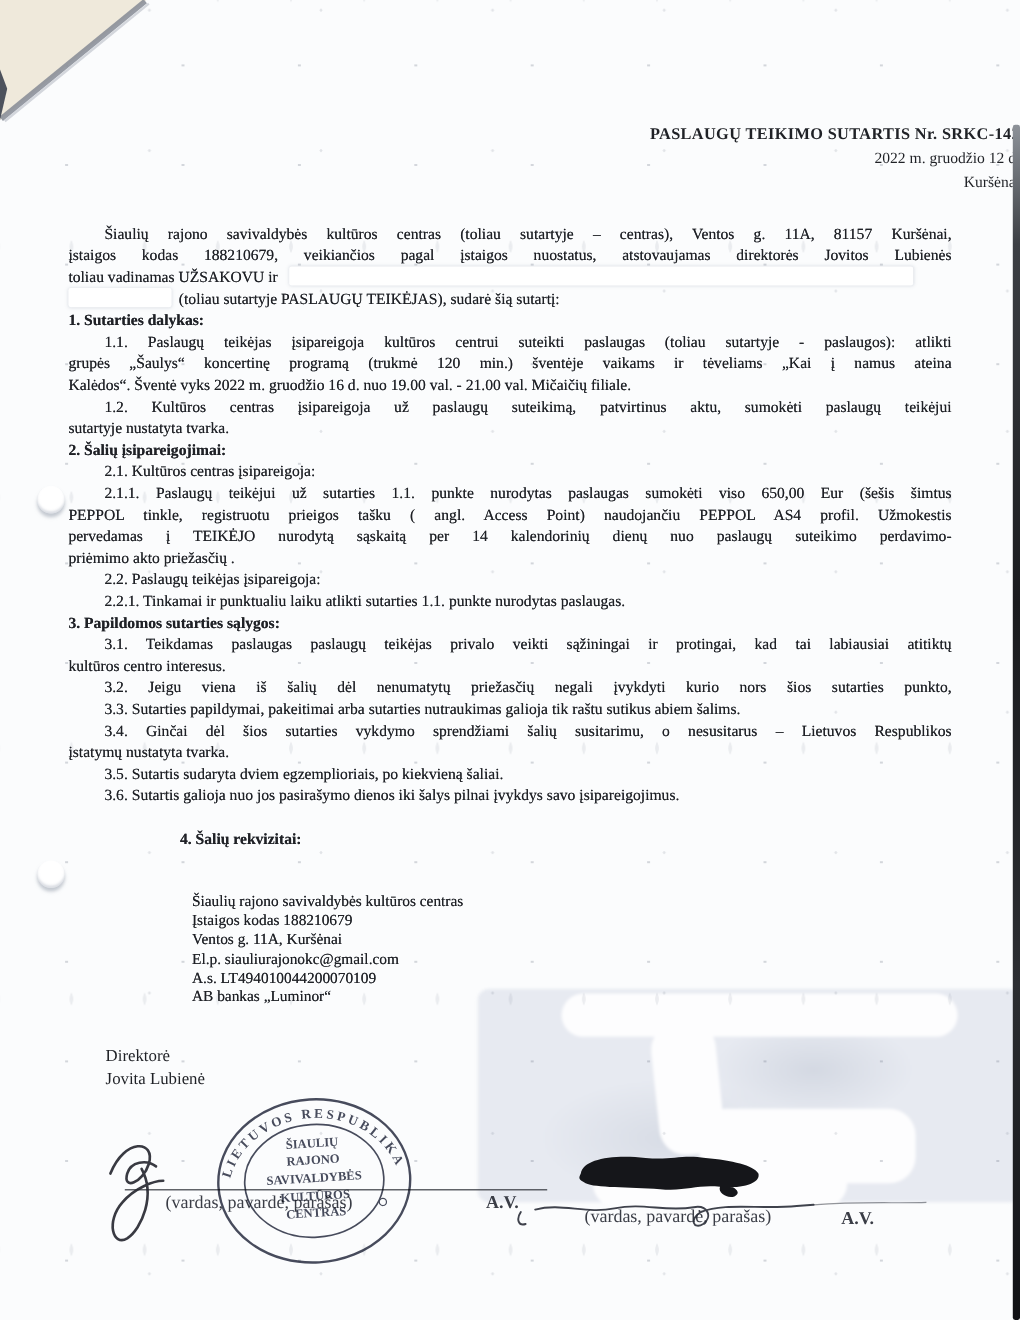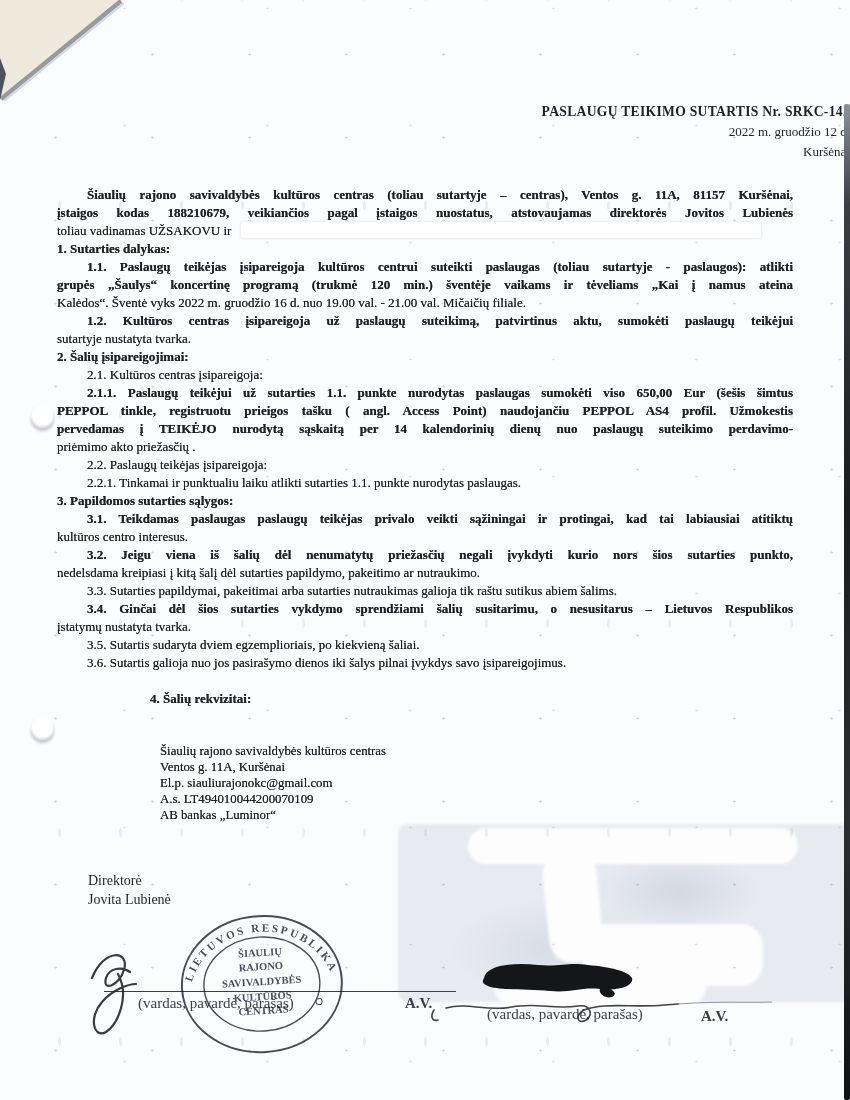--- a/index.html
+++ b/index.html
@@ -50,7 +50,7 @@
     text-shadow:0 0 .5px rgba(32,35,42,.85);
   }
   .line{height:18px;line-height:18px;white-space:nowrap;}
-  .line.j{white-space:normal;text-align:justify;text-align-last:justify;font-weight:bold;}
+  .line.j{white-space:normal;text-align:justify;text-align-last:justify;}
   .line.ind{text-indent:30px;}
   .line.h{font-weight:bold;}
   .sp{height:18px;}

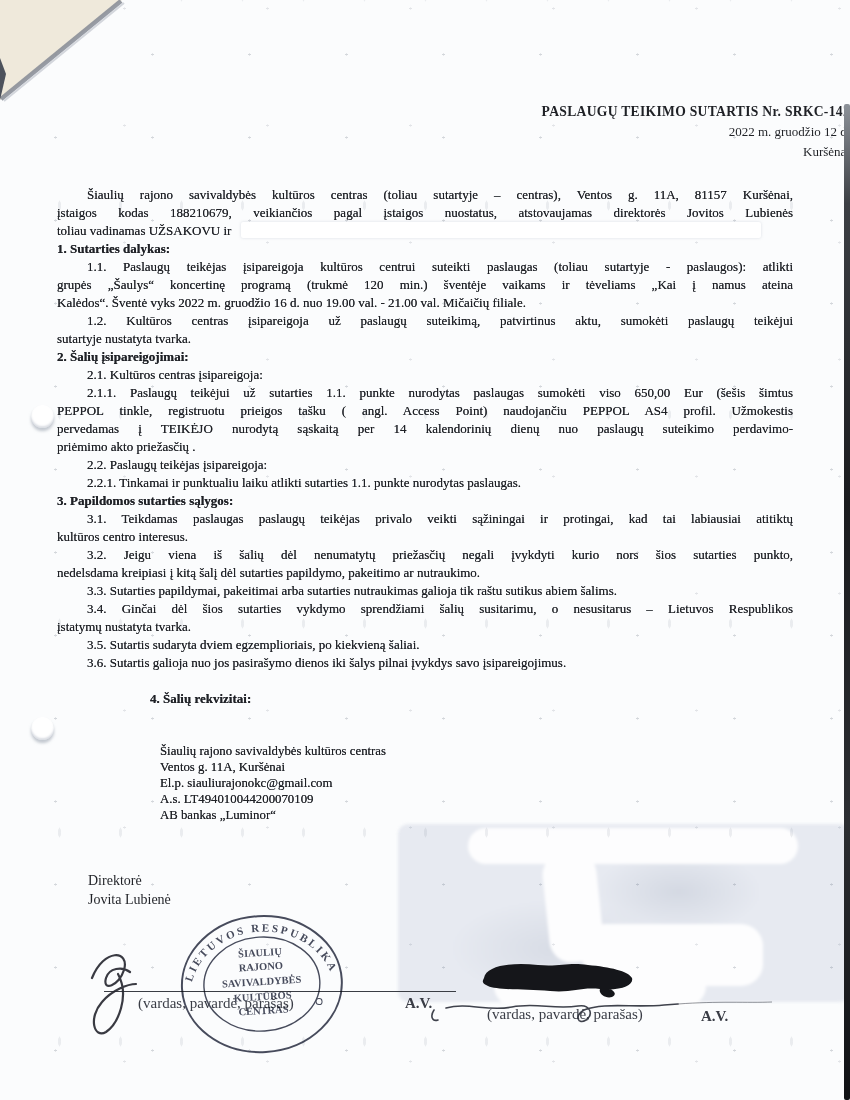--- a/index.html
+++ b/index.html
@@ -102,6 +102,7 @@
   <div class="line j ind">Šiaulių rajono savivaldybės kultūros centras (toliau sutartyje – centras), Ventos g. 11A, 81157 Kuršėnai,</div>
   <div class="line j">įstaigos kodas 188210679, veikiančios pagal įstaigos nuostatus, atstovaujamas direktorės Jovitos Lubienės</div>
   <div class="line"><span>toliau vadinamas UŽSAKOVU ir</span><span class="redact" style="width:520px;margin-left:10px;"></span></div>
+  <div class="line"><span class="redact" style="width:86px;margin-right:6px;"></span><span>(toliau sutartyje PASLAUGŲ TEIKĖJAS),  sudarė šią sutartį:</span></div>
 
   <div class="line h">1. Sutarties dalykas:</div>
   <div class="line j ind">1.1. Paslaugų teikėjas įsipareigoja kultūros centrui suteikti paslaugas (toliau sutartyje - paslaugos): atlikti</div>

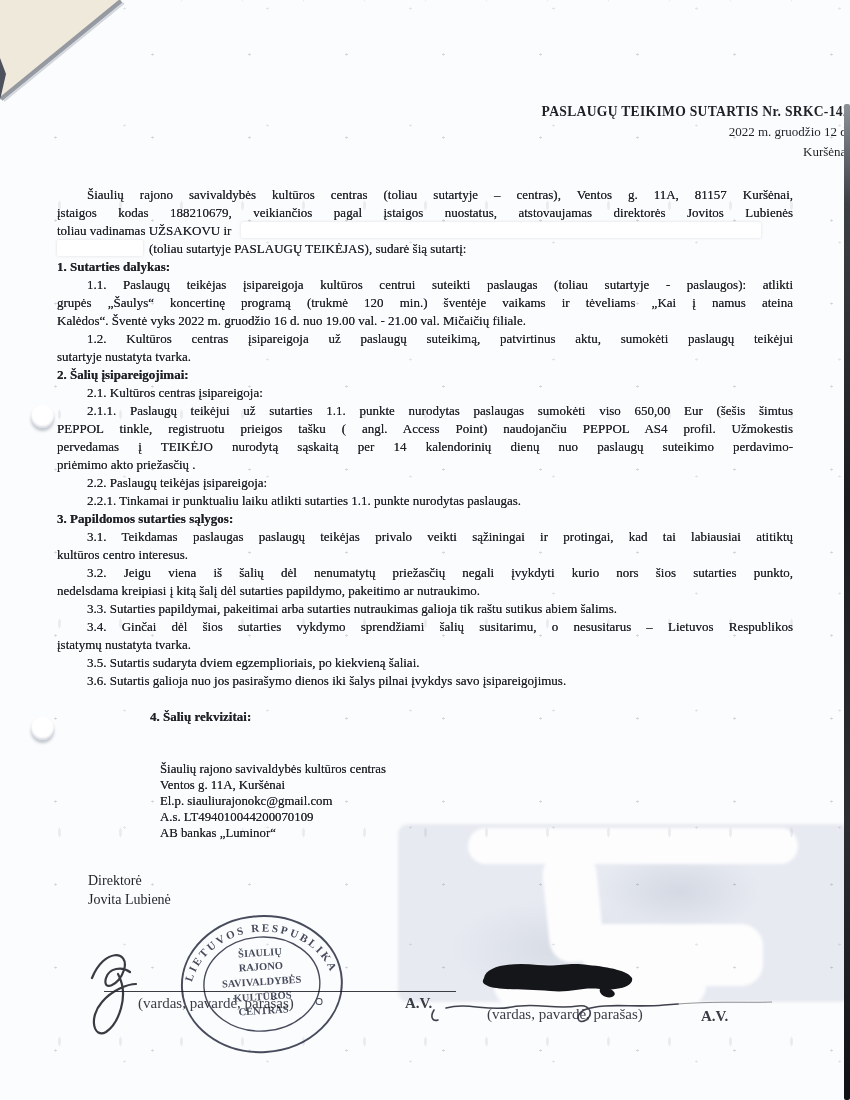--- a/index.html
+++ b/index.html
@@ -124,7 +124,6 @@
   <div class="line j ind">3.1. Teikdamas paslaugas paslaugų teikėjas privalo veikti sąžiningai ir protingai, kad tai labiausiai atitiktų</div>
   <div class="line">kultūros centro interesus.</div>
   <div class="line j ind">3.2. Jeigu viena iš šalių dėl nenumatytų priežasčių negali įvykdyti kurio nors šios sutarties punkto,</div>
-  <div class="line">nedelsdama kreipiasi į kitą šalį dėl sutarties papildymo, pakeitimo ar nutraukimo.</div>
   <div class="line ind">3.3. Sutarties papildymai, pakeitimai arba sutarties nutraukimas galioja tik raštu sutikus abiem šalims.</div>
   <div class="line j ind">3.4. Ginčai dėl šios sutarties vykdymo sprendžiami šalių susitarimu, o nesusitarus – Lietuvos Respublikos</div>
   <div class="line">įstatymų nustatyta tvarka.</div>

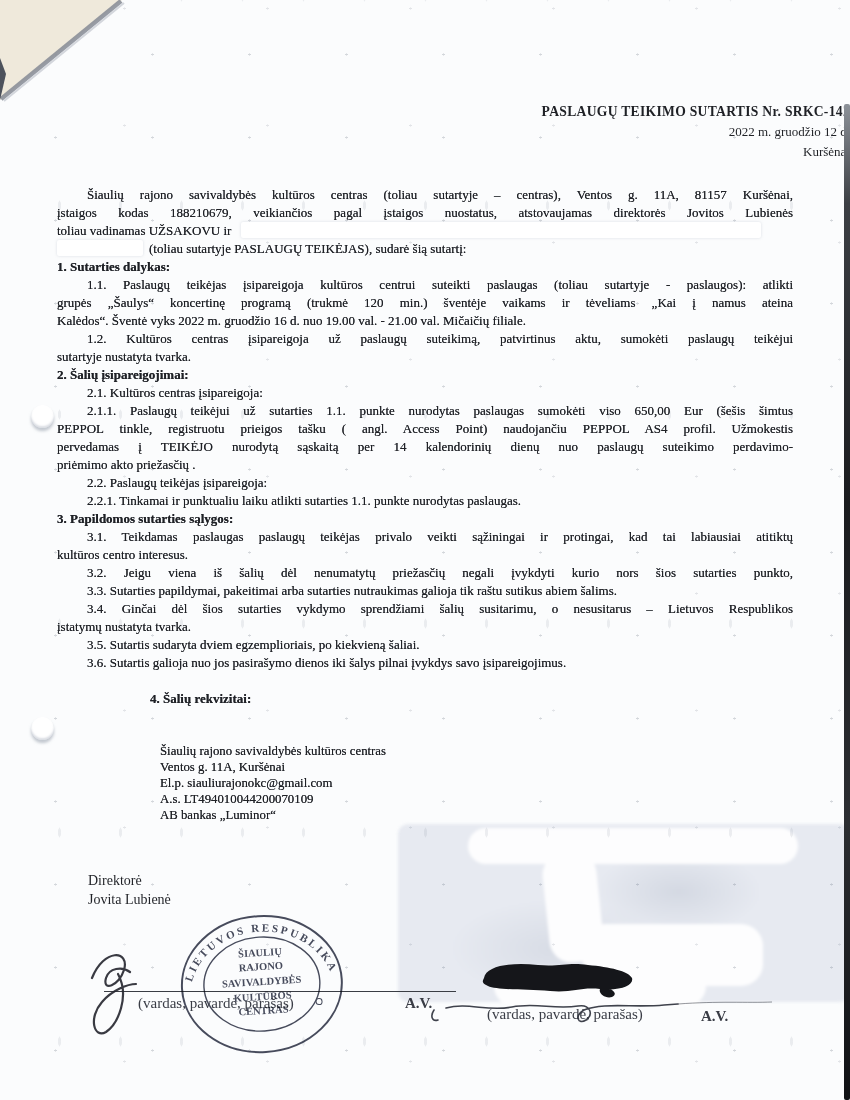--- a/index.html
+++ b/index.html
@@ -137,6 +137,7 @@
 
   <div class="req">
     <div>Šiaulių rajono savivaldybės kultūros centras</div>
+    <div>Įstaigos kodas 188210679</div>
     <div>Ventos g. 11A, Kuršėnai</div>
     <div>El.p. siauliurajonokc@gmail.com</div>
     <div>A.s. LT494010044200070109</div>

